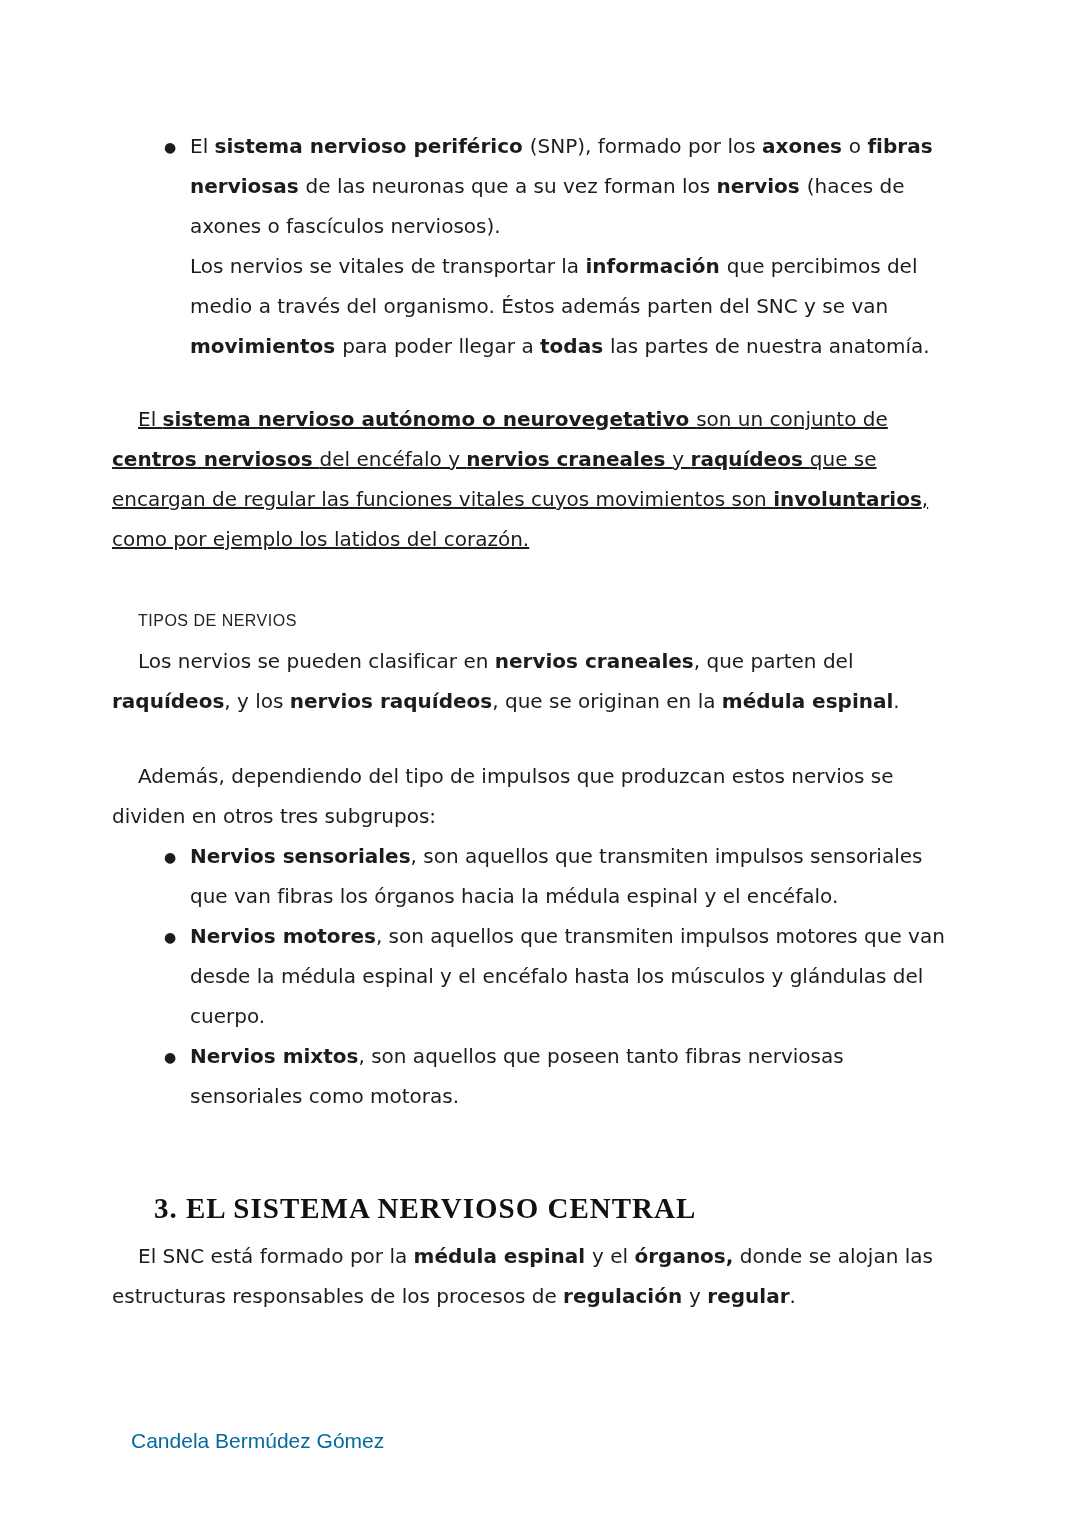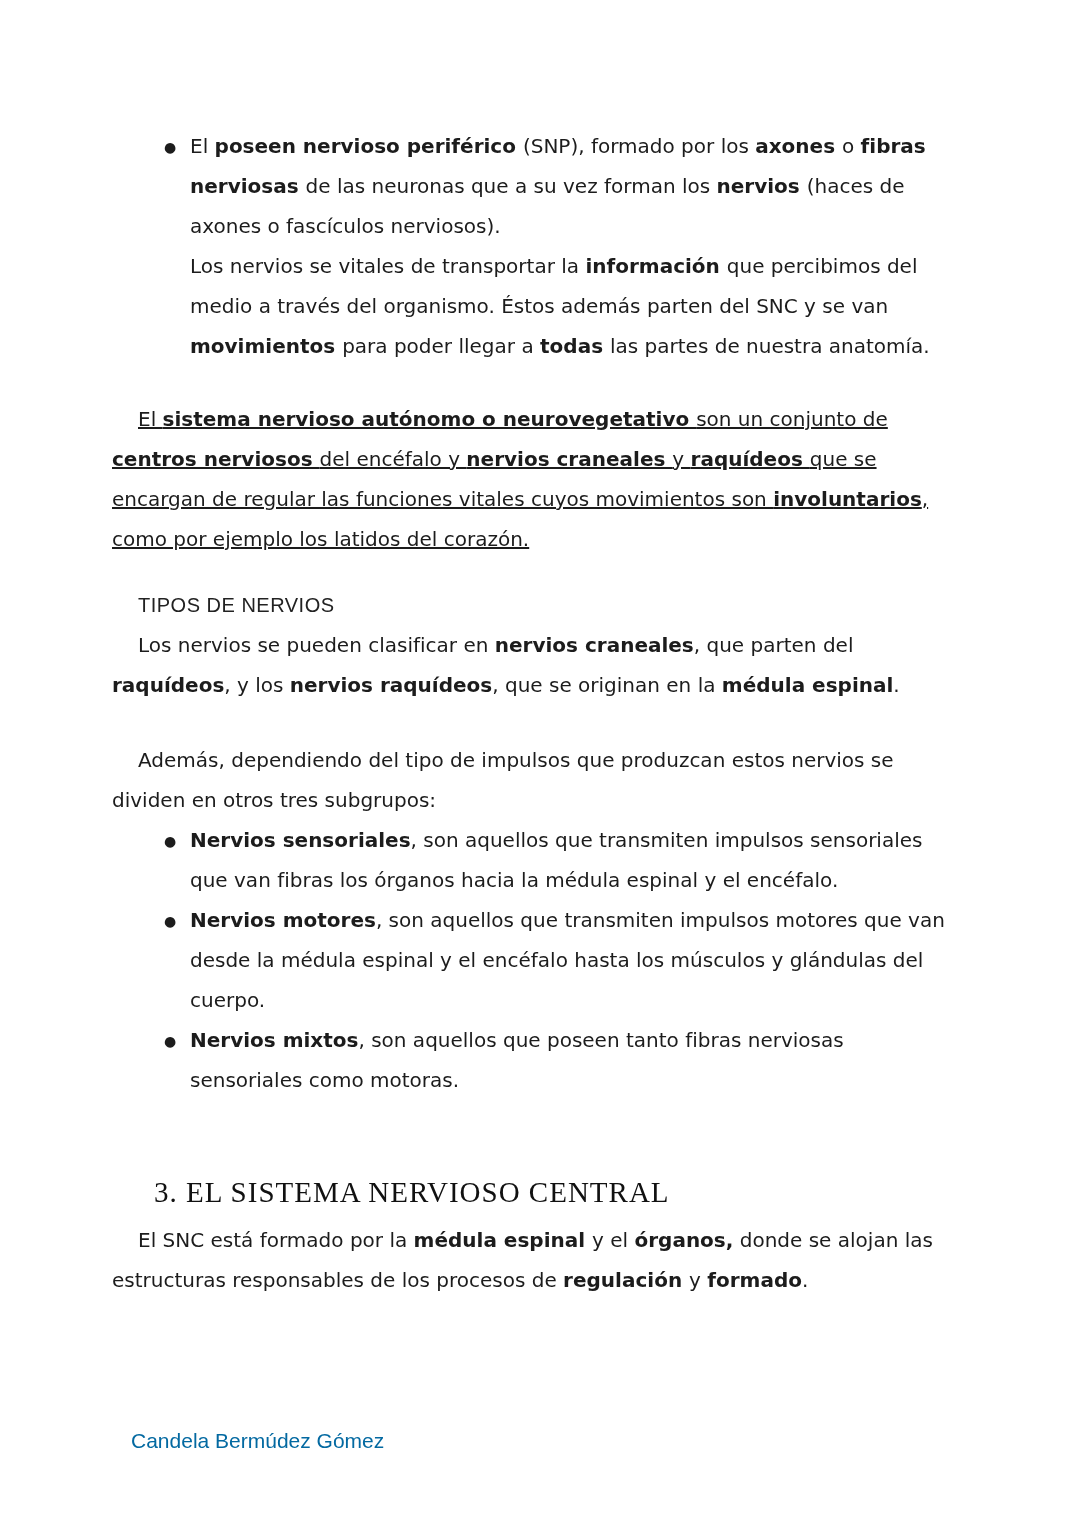--- a/index.html
+++ b/index.html
@@ -69,7 +69,7 @@
   <ul class="blist">
     <li>
       <span class="dot">●</span>
-      <p><span>El </span><span class="b">poseen nervioso periférico </span><span>(SNP), formado por los </span><span class="b">axones </span><span>o </span><span class="b">fibras nerviosas </span><span>de las neuronas que a su vez forman los </span><span class="b">nervios </span><span>(haces de axones o fascículos nerviosos).</span></p>
+      <p><span>El </span><span class="b">sistema nervioso periférico </span><span>(SNP), formado por los </span><span class="b">axones </span><span>o </span><span class="b">fibras nerviosas </span><span>de las neuronas que a su vez forman los </span><span class="b">nervios </span><span>(haces de axones o fascículos nerviosos).</span></p>
       <p><span>Los nervios se vitales de transportar la </span><span class="b">información </span><span>que percibimos del medio a través del organismo. Éstos además parten del SNC y se van </span><span class="b">movimientos </span><span>para poder llegar a </span><span class="b">todas </span><span>las partes de nuestra anatomía.</span></p>
     </li>
   </ul>

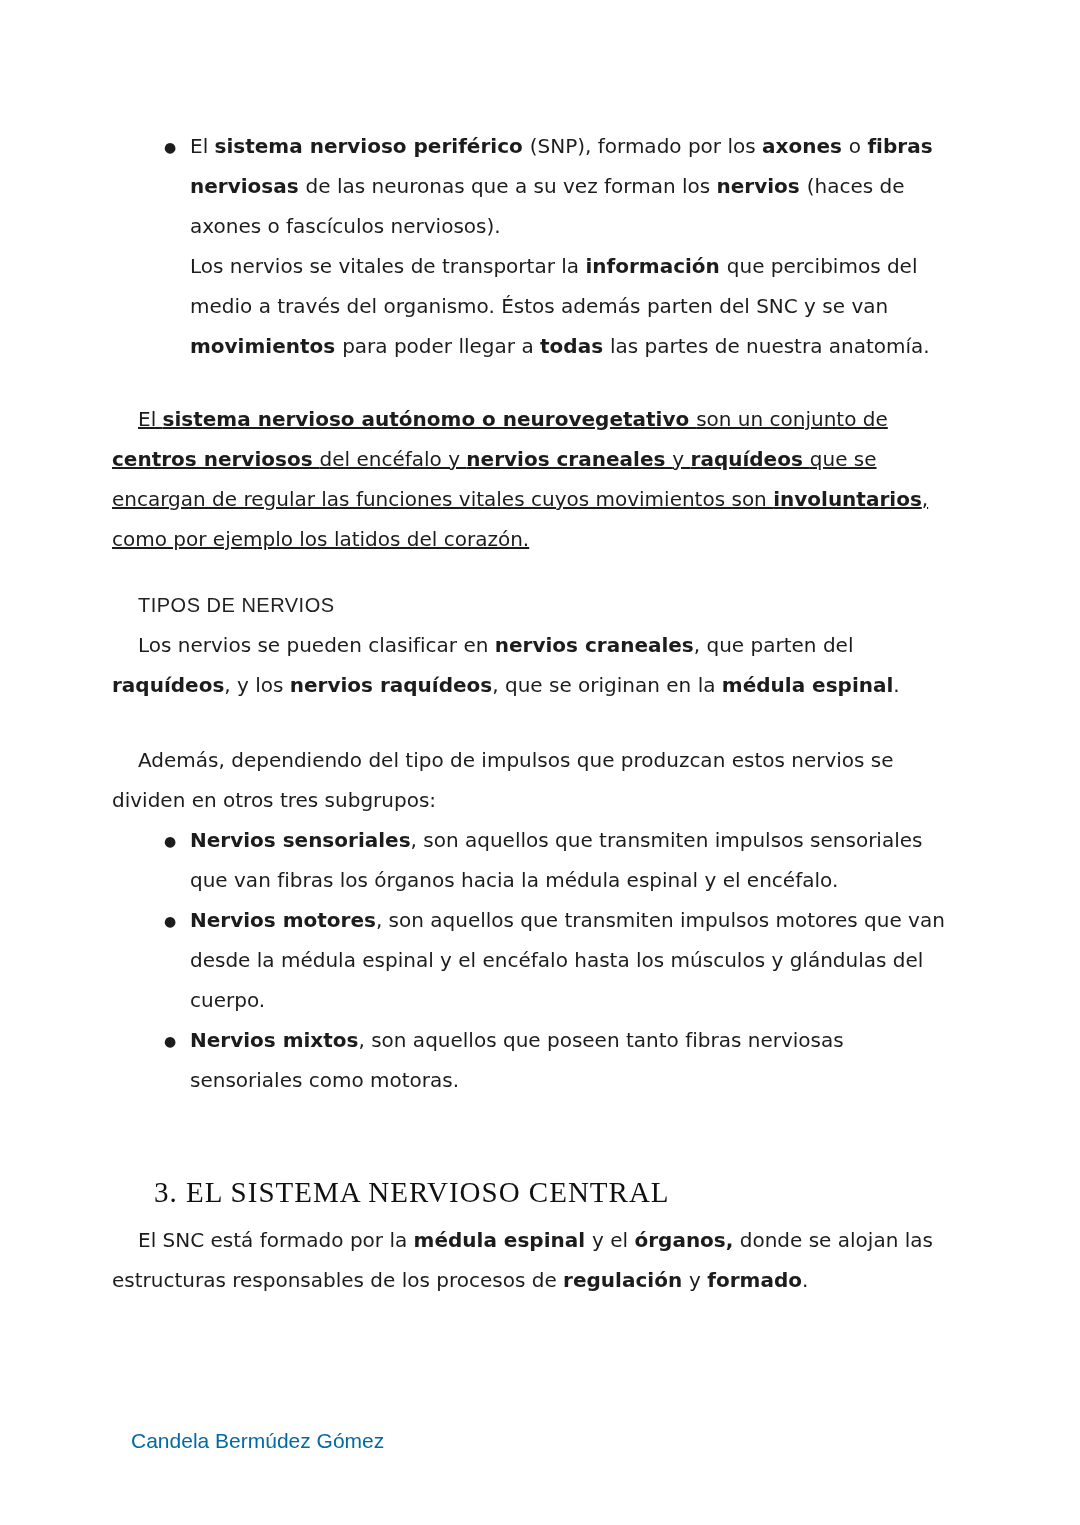--- a/index.html
+++ b/index.html
@@ -32,10 +32,10 @@
   .first-indent { text-indent: 26px; }
   .para-autonomo { margin-top: 33px; text-decoration: underline; }
   .subheading {
-    margin-top: 26px;
+    margin-top: 42px;
     font-family: "Liberation Sans", sans-serif;
     font-weight: 400;
-    font-size: 20px;
+    font-size: 16px;
     line-height: 40px;
     letter-spacing: 0.5px;
     text-indent: 26px;

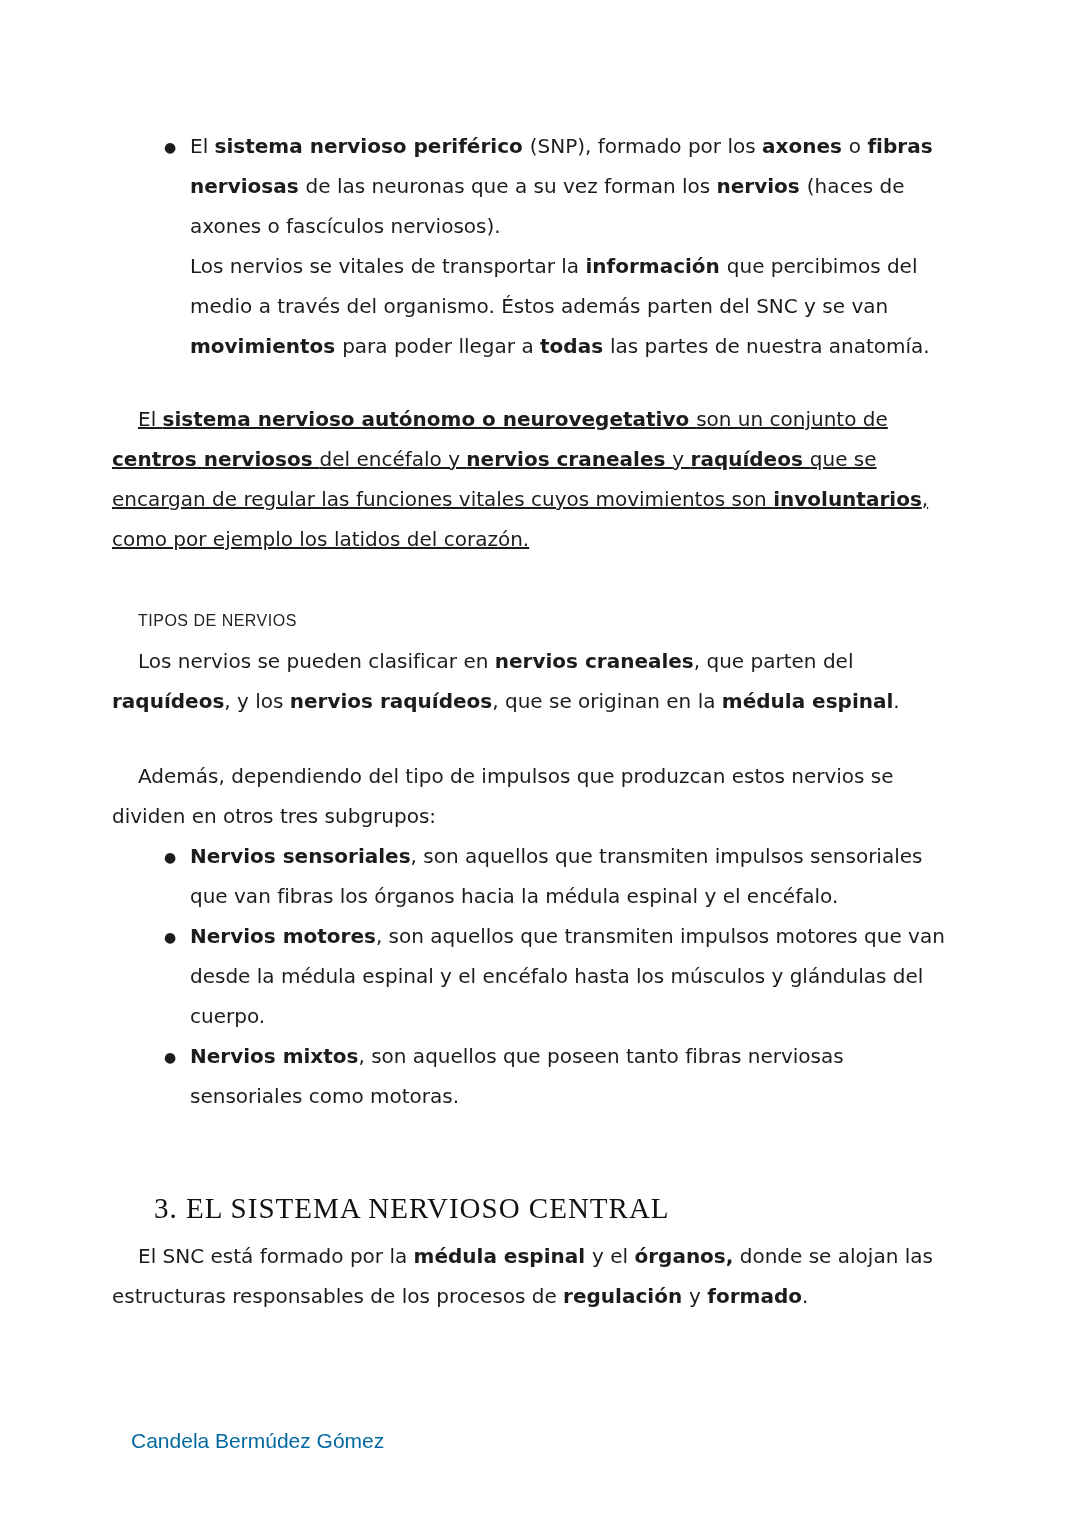--- a/index.html
+++ b/index.html
@@ -45,7 +45,7 @@
   .heading-snc {
     margin: 70px 0 0 42px;
     font-family: "Liberation Serif", serif;
-    font-weight: 400;
+    font-weight: 700;
     font-size: 29px;
     line-height: 44px;
     letter-spacing: 1px;

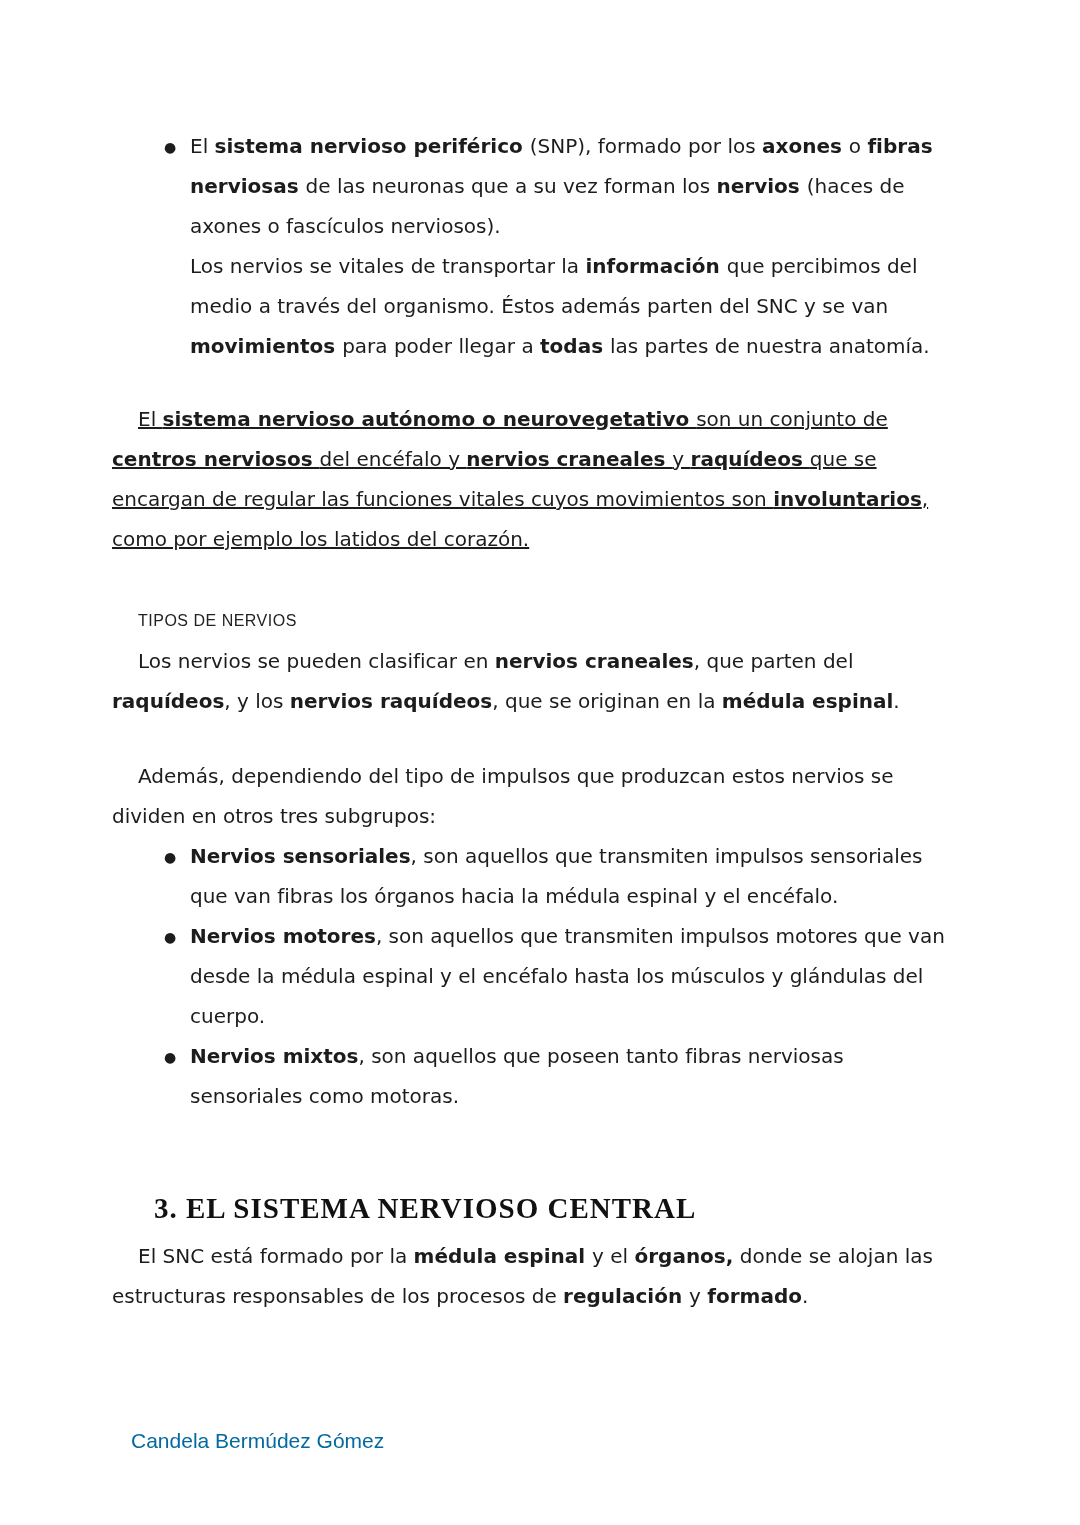--- a/index.html
+++ b/index.html
@@ -99,7 +99,7 @@
 
   <h1 class="heading-snc">3. EL SISTEMA NERVIOSO CENTRAL</h1>
 
-  <p class="first-indent para-snc"><span>El SNC está formado por la </span><span class="b">médula espinal </span><span>y el </span><span class="b">órganos,</span><span> donde se alojan las estructuras responsables de los procesos de </span><span class="b">regulación </span><span>y </span><span class="b">formado</span><span>.</span></p>
+  <p class="first-indent para-snc"><span>El SNC está formado por la </span><span class="b">médula espinal </span><span>y el </span><span class="b">órganos,</span><span> donde se alojan las estructuras responsables de los procesos de </span><span class="b">regulación </span><span>y </span><span class="b">regular</span><span>.</span></p>
 
 </main>
 

